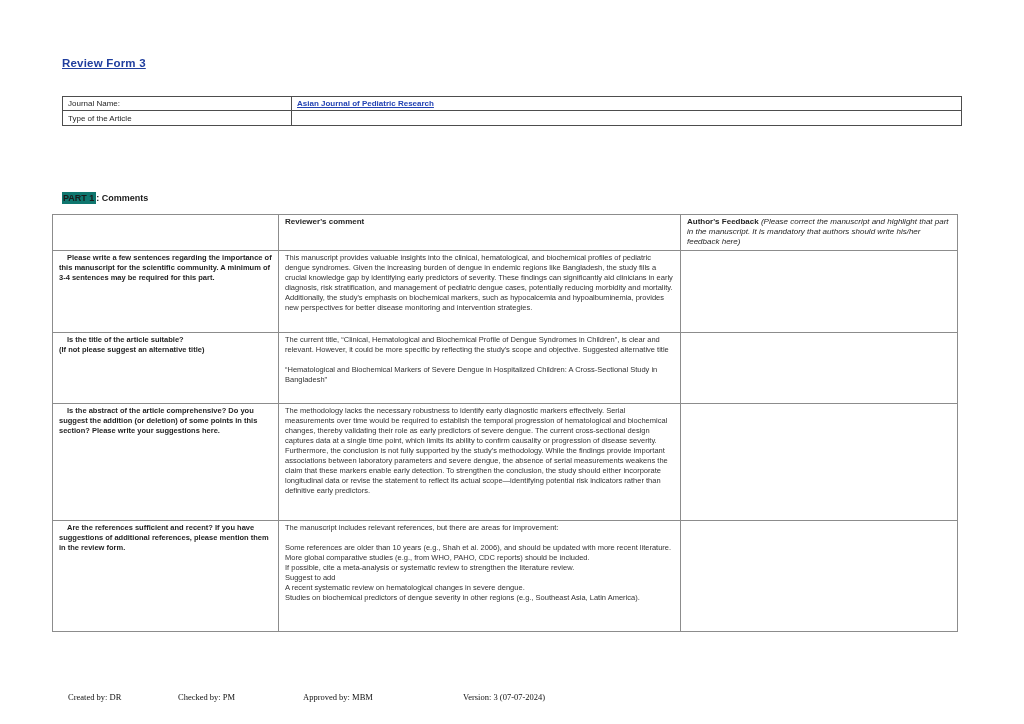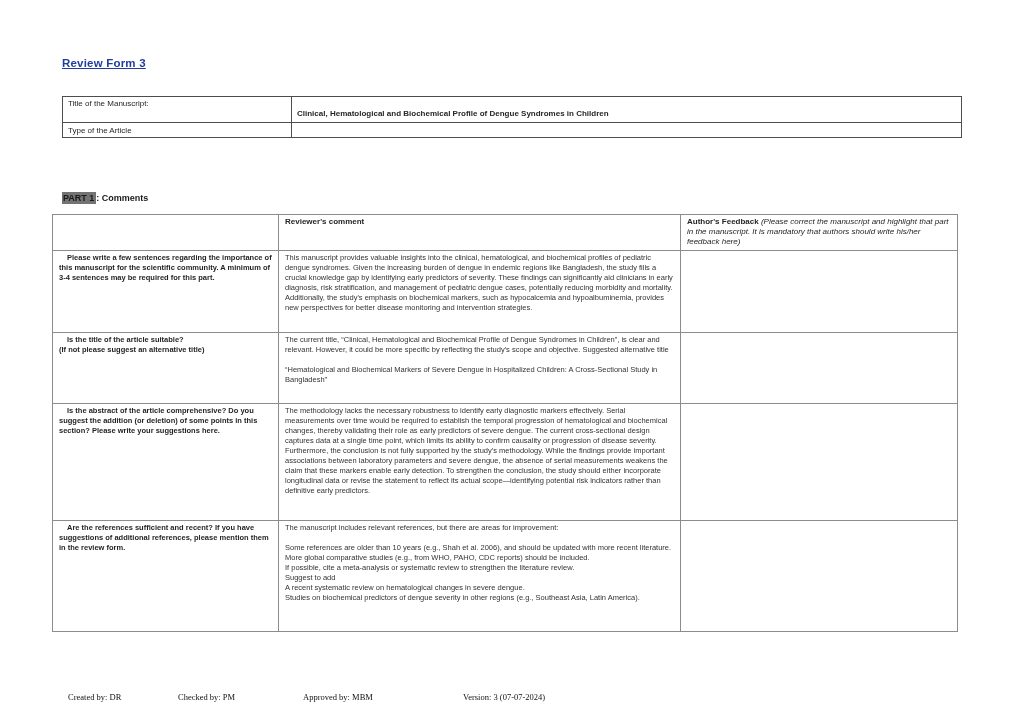--- a/index.html
+++ b/index.html
@@ -70,6 +70,10 @@
 
   <table class="meta-table">
     <tbody>
+        <tr style="height:14px;">
+      <td class="label">Journal Name:</td>
+      <td class="value"><span class="journal-link">Asian Journal of Pediatric Research</span></td>
+    </tr>
     <tr style="height:26px;">
       <td class="label" style="vertical-align:top;">Title of the Manuscript:</td>
       <td class="value" style="padding-top:8px;">Clinical, Hematological and Biochemical Profile of Dengue Syndromes in Children</td>

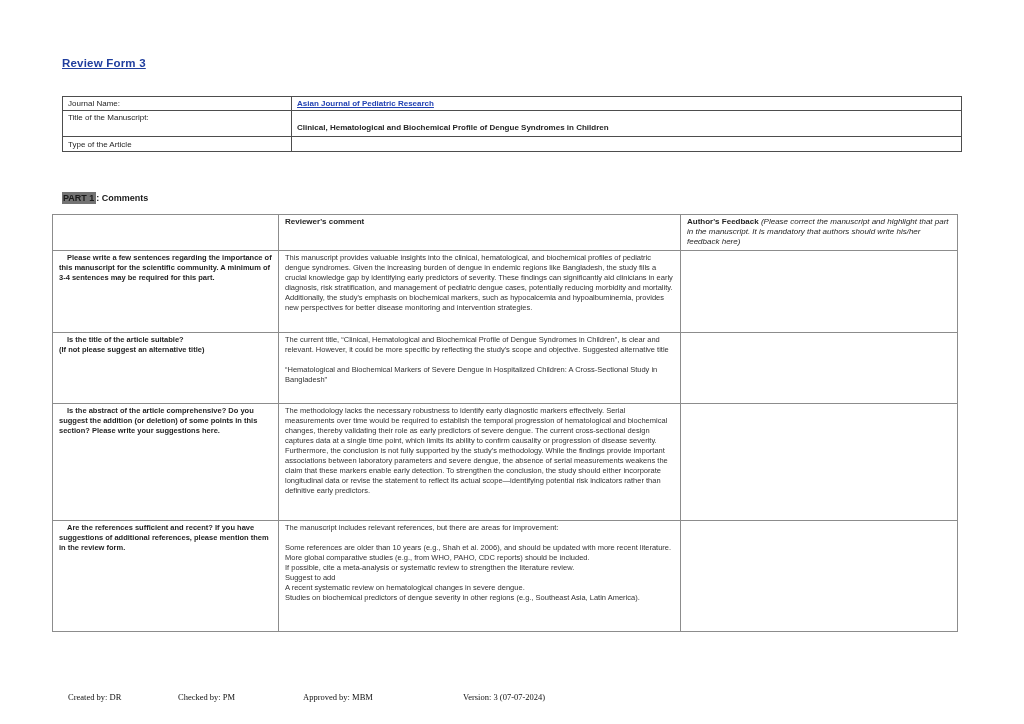--- a/index.html
+++ b/index.html
@@ -74,10 +74,6 @@
       <td class="label">Journal Name:</td>
       <td class="value"><span class="journal-link">Asian Journal of Pediatric Research</span></td>
     </tr>
-    <tr style="height:26px;">
-      <td class="label" style="vertical-align:top;">Title of the Manuscript:</td>
-      <td class="value" style="padding-top:8px;">Clinical, Hematological and Biochemical Profile of Dengue Syndromes in Children</td>
-    </tr>
     <tr style="height:15px;">
       <td class="label">Type of the Article</td>
       <td class="value"></td>

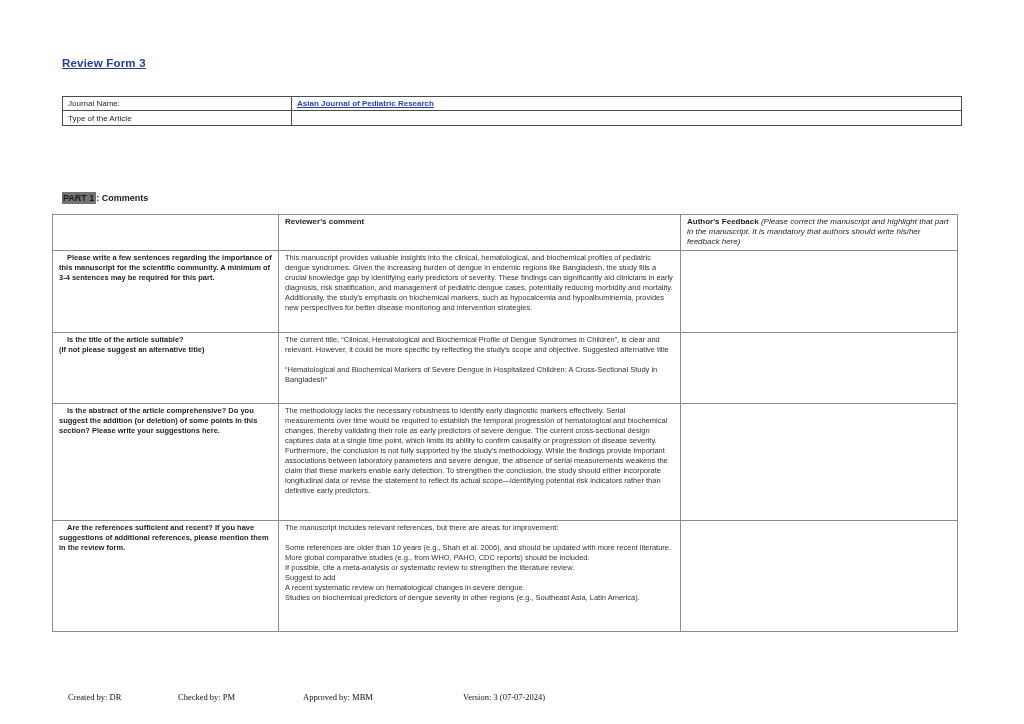--- a/index.html
+++ b/index.html
@@ -30,7 +30,7 @@
     position:absolute; left:62px; top:187px;
     font-size:9px; font-weight:bold; color:#1a1a1a;
   }
-  .part-highlight { background:#737373; padding:1px 2px 1px 1px; }
+  .part-highlight { background:#0f766e; padding:1px 2px 1px 1px; }
 
   .comments-table {
     position:absolute; left:52px; top:208px; width:905px;

